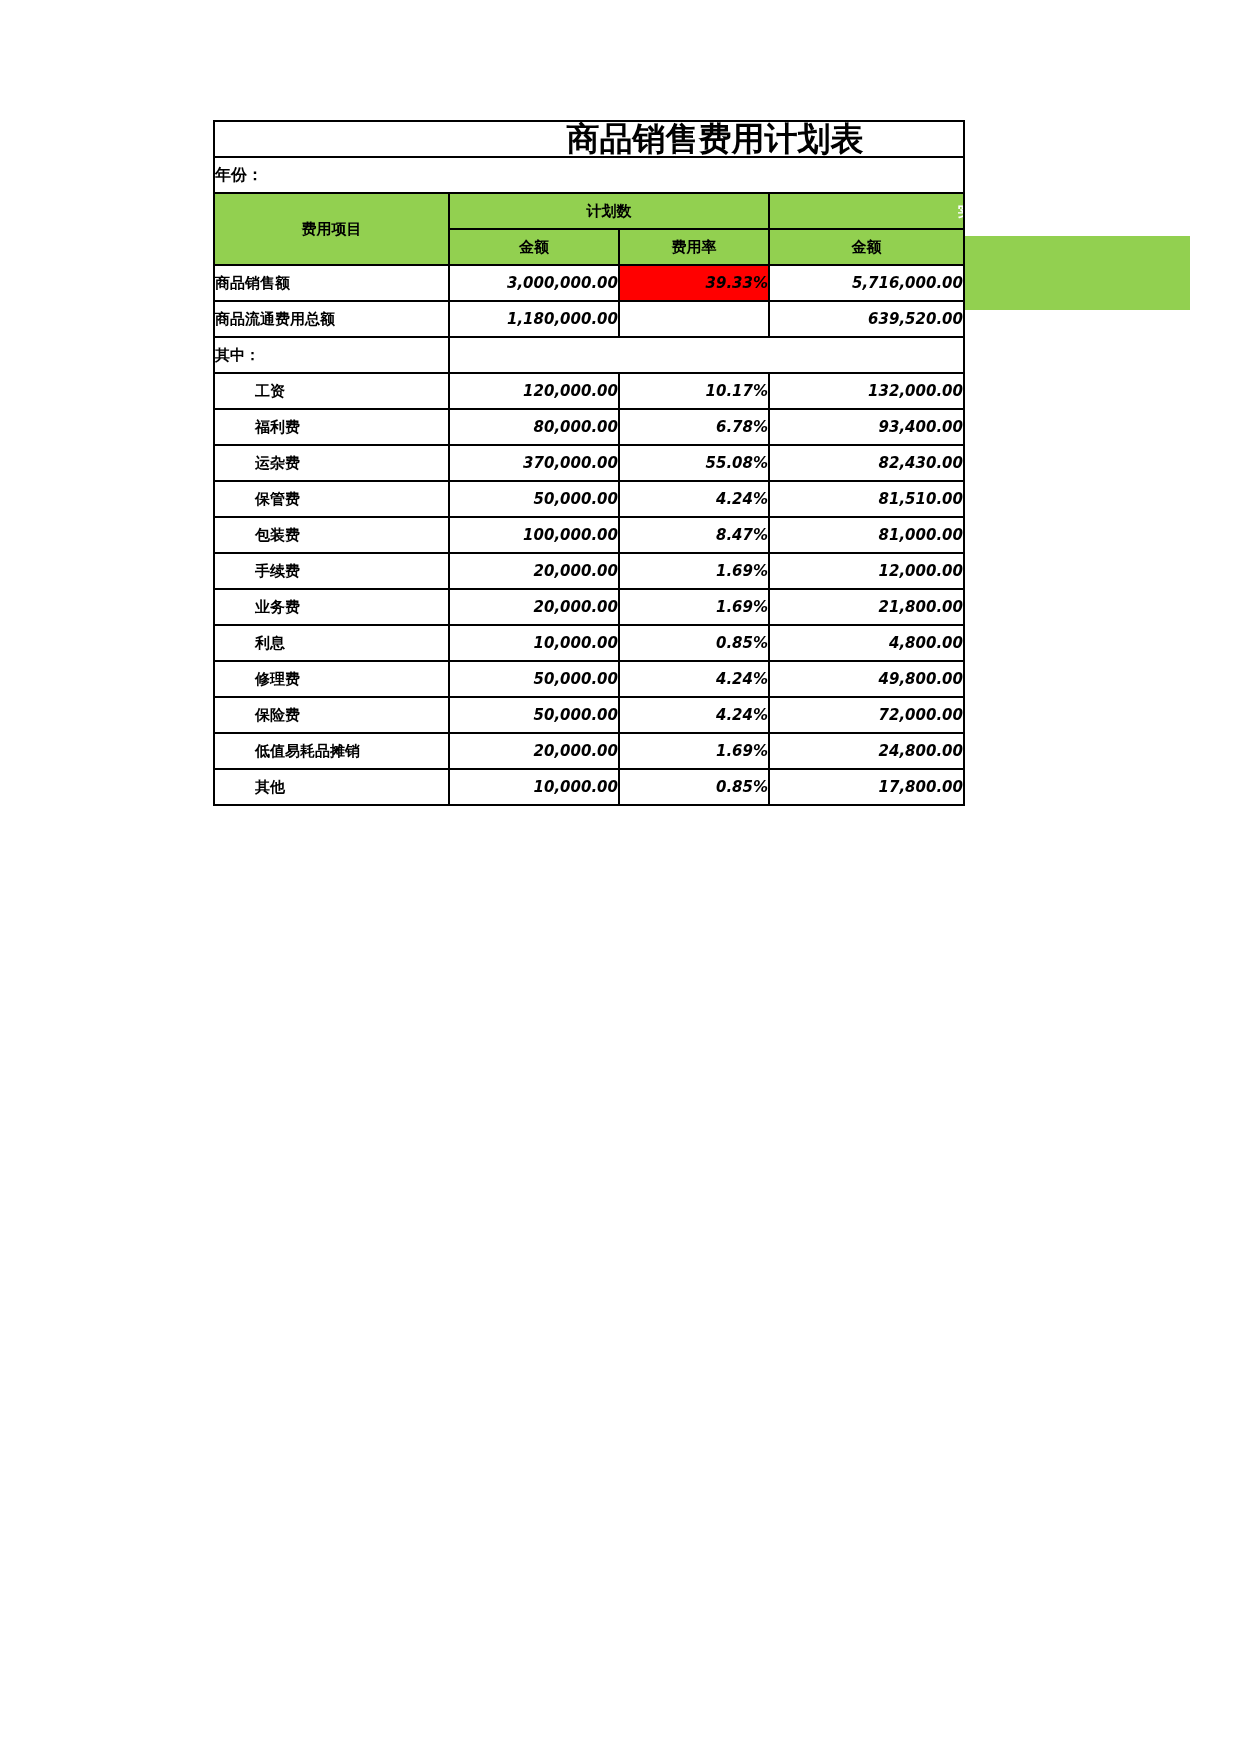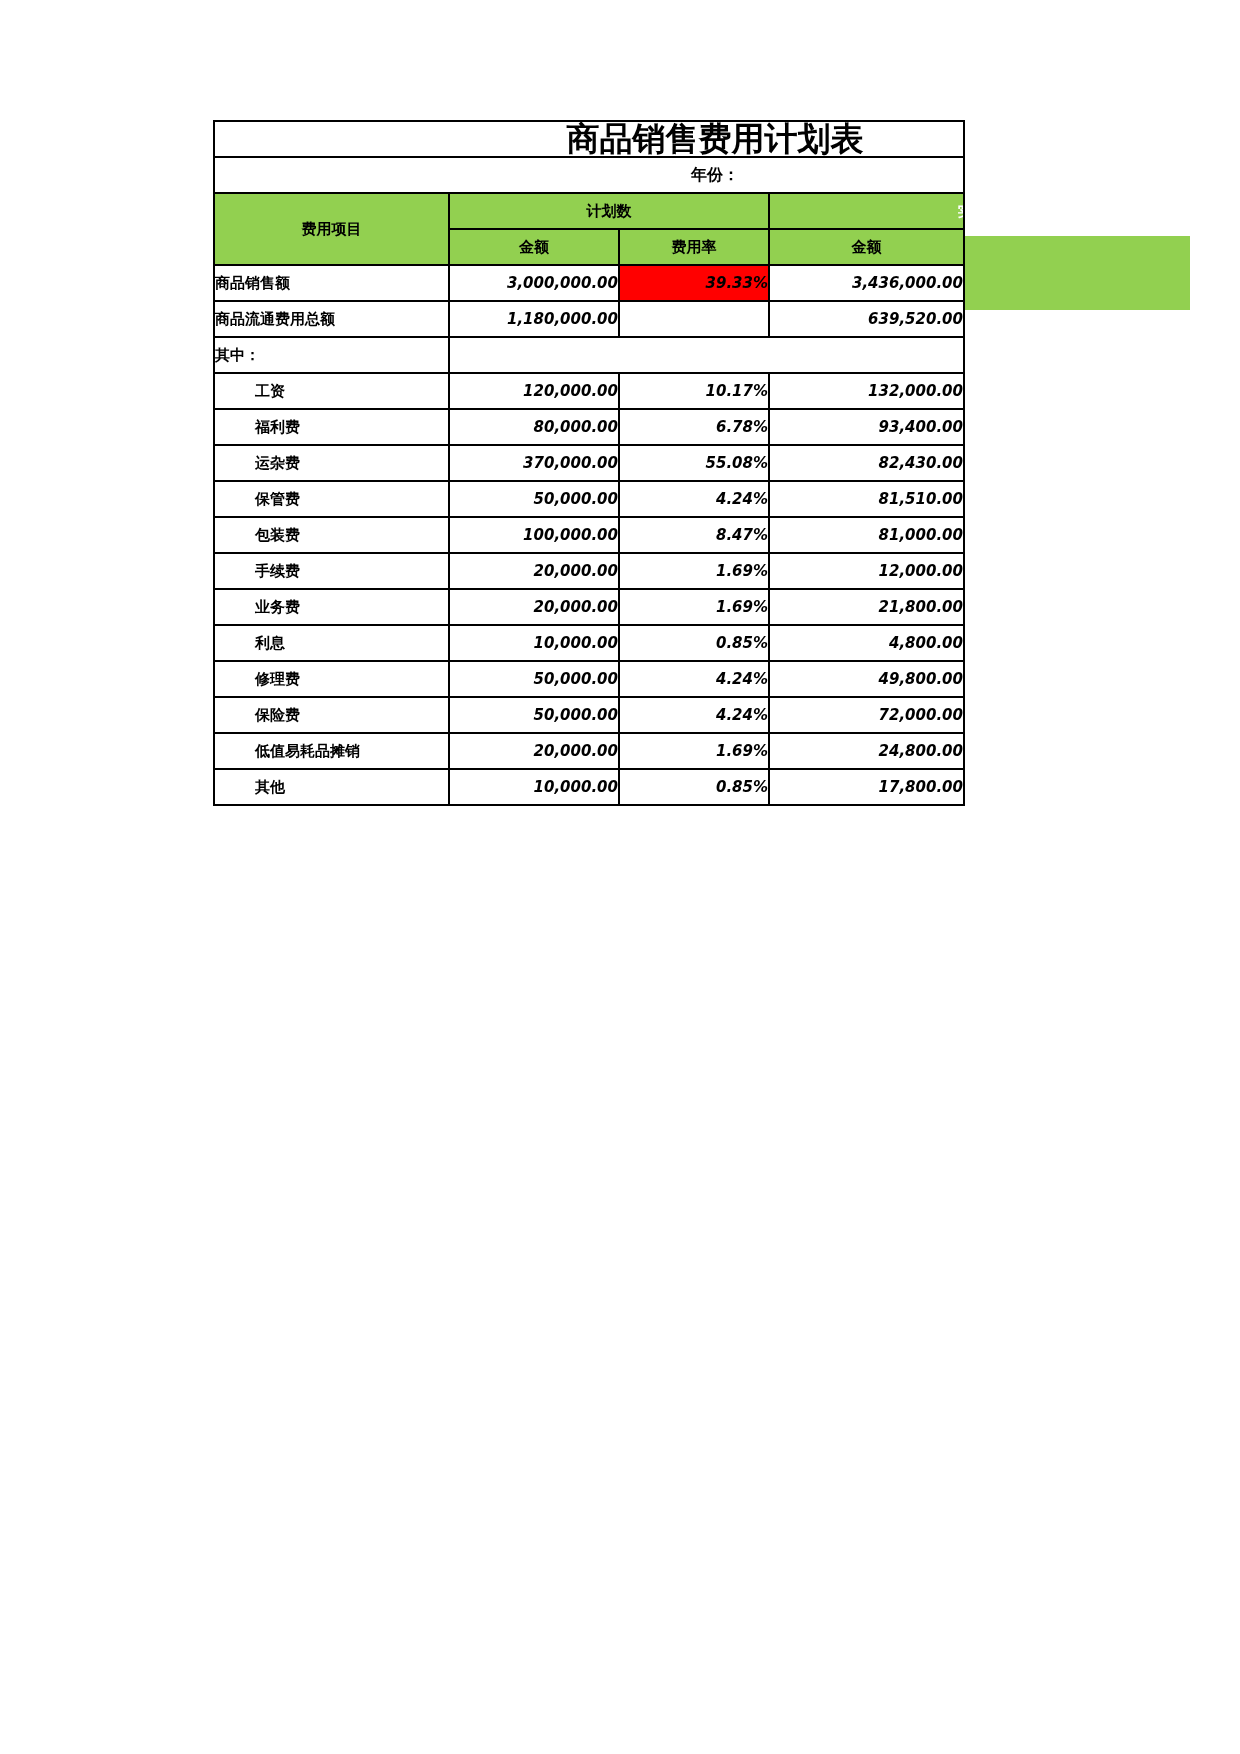--- a/index.html
+++ b/index.html
@@ -74,7 +74,7 @@
     left:0;top:50%;
     transform:translateY(-50%);
     width:1000px;
-    text-align:center;
+    text-align:left;
     font-size:16px;
     white-space:nowrap;
   }

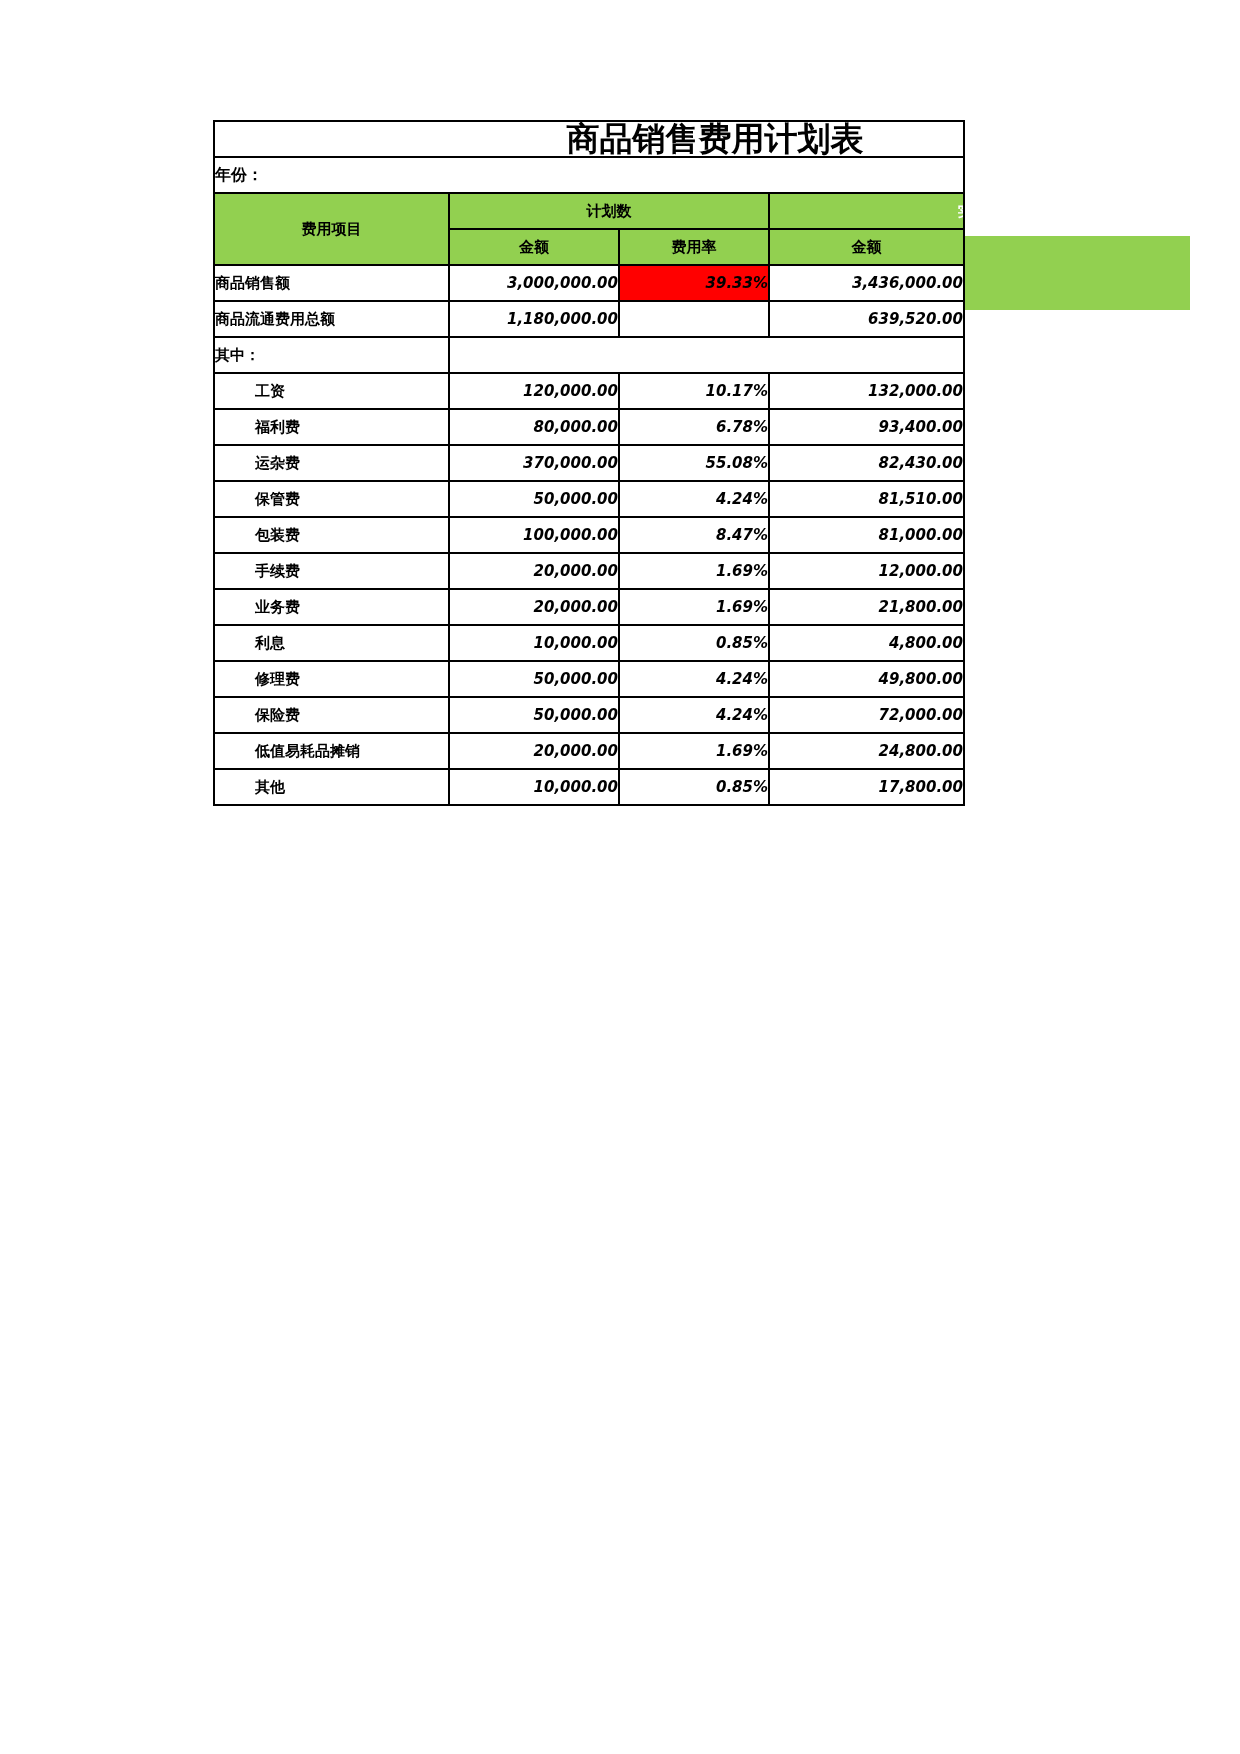--- a/index.html
+++ b/index.html
@@ -167,7 +167,7 @@
           <td class="item-cell">商品销售额</td>
           <td class="num">3,000,000.00</td>
           <td class="num red">39.33%</td>
-          <td class="num">3,436,000.00</td>
+          <td class="num">5,716,000.00</td>
         </tr>
         <tr>
           <td class="item-cell">商品流通费用总额</td>

